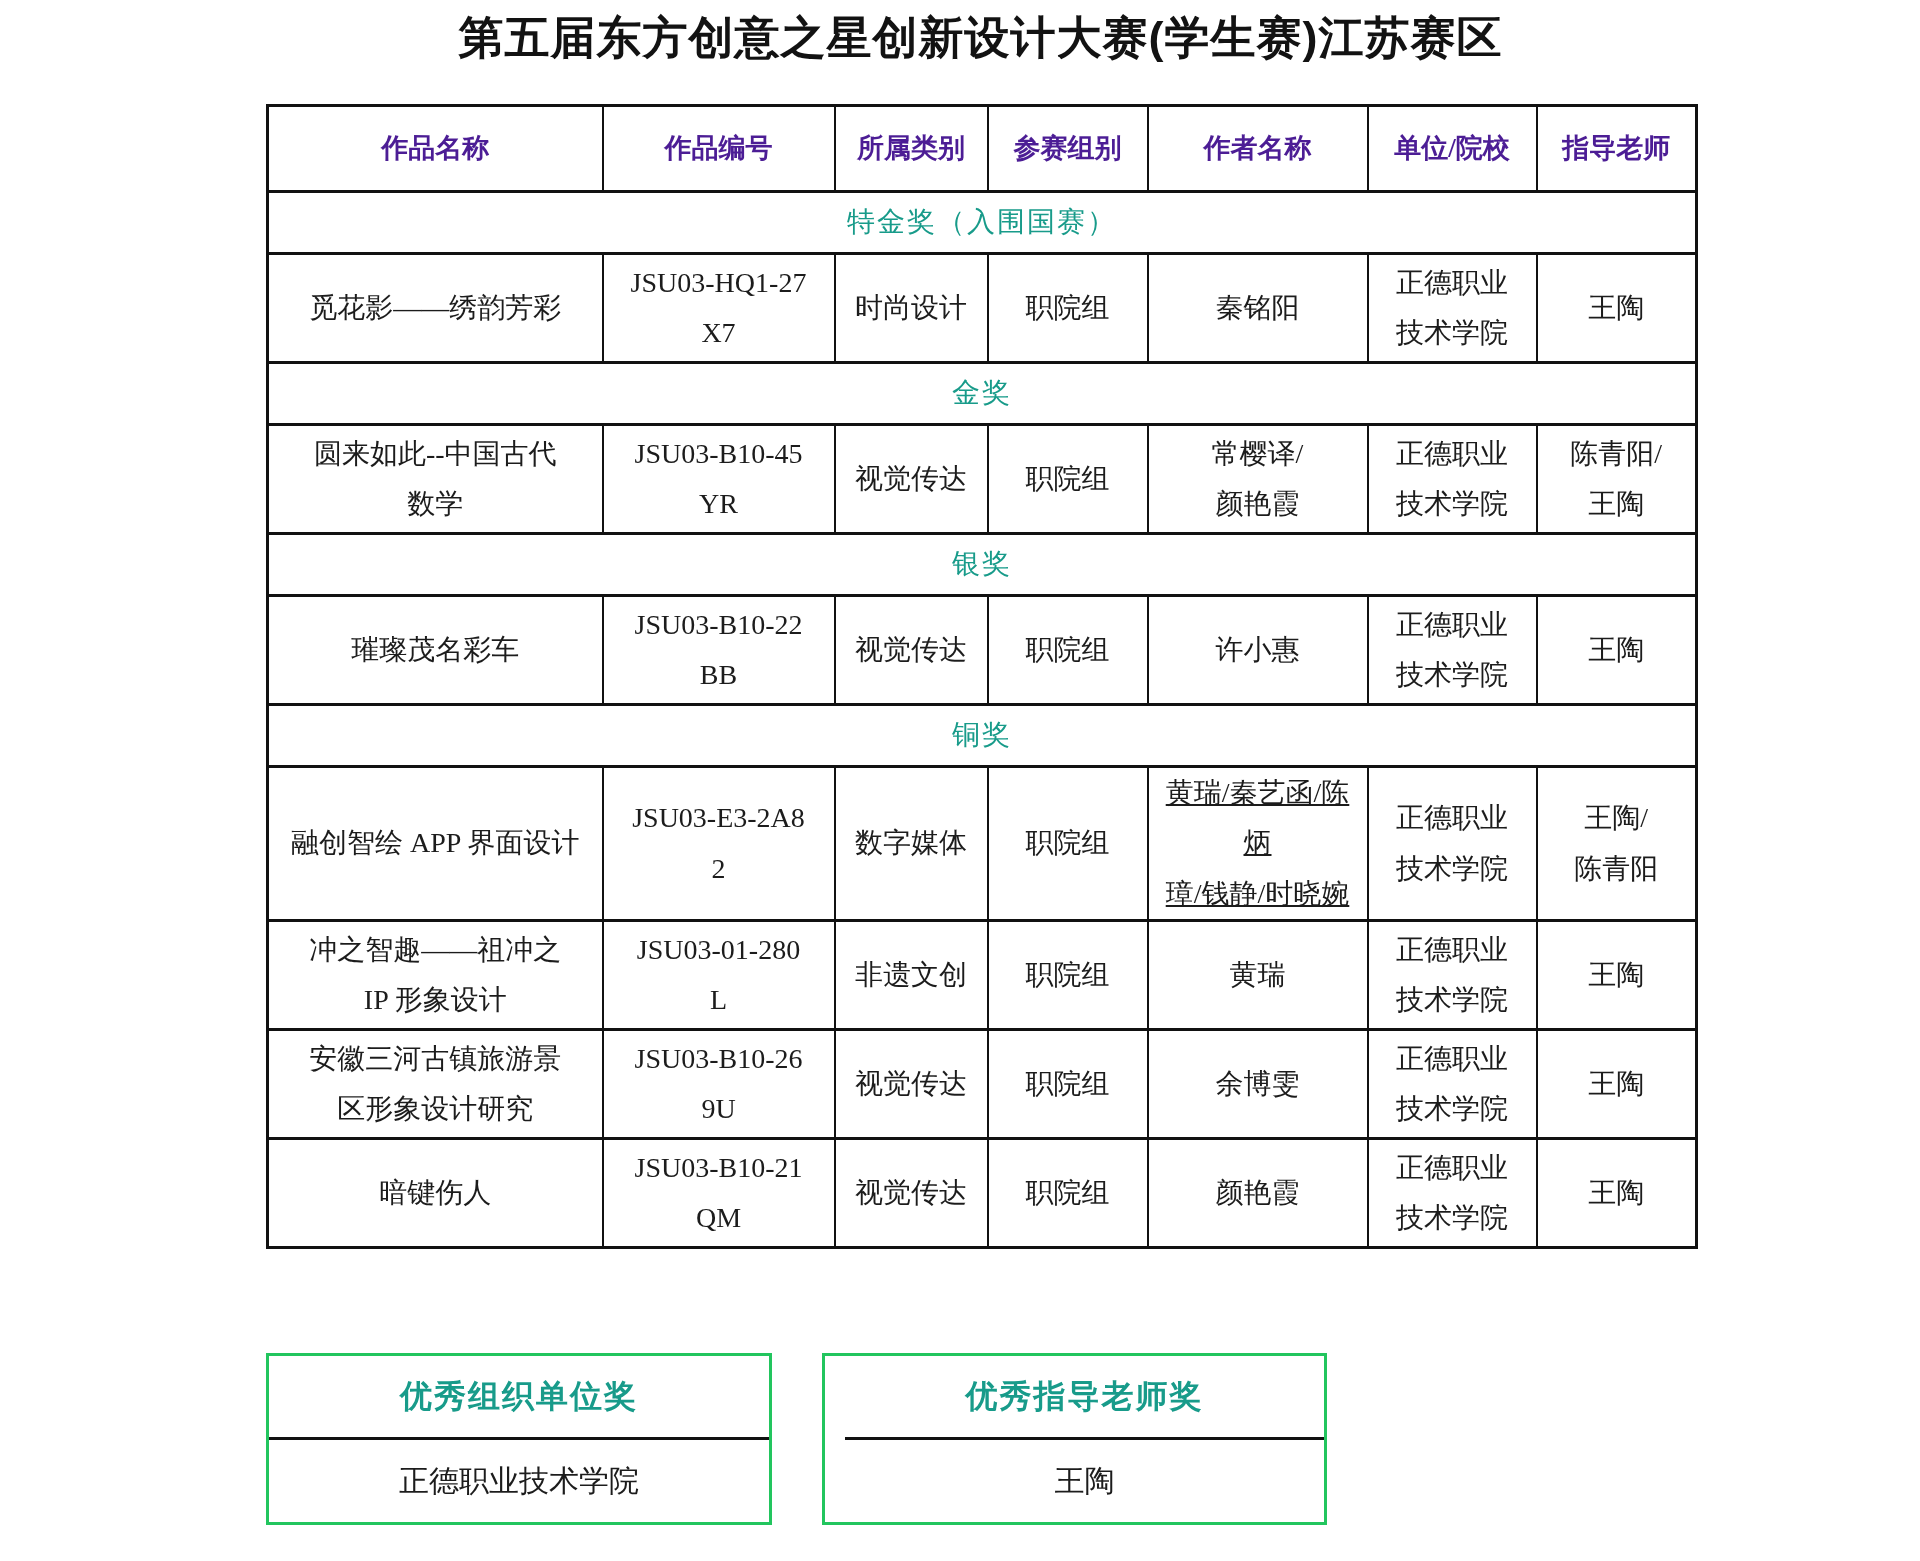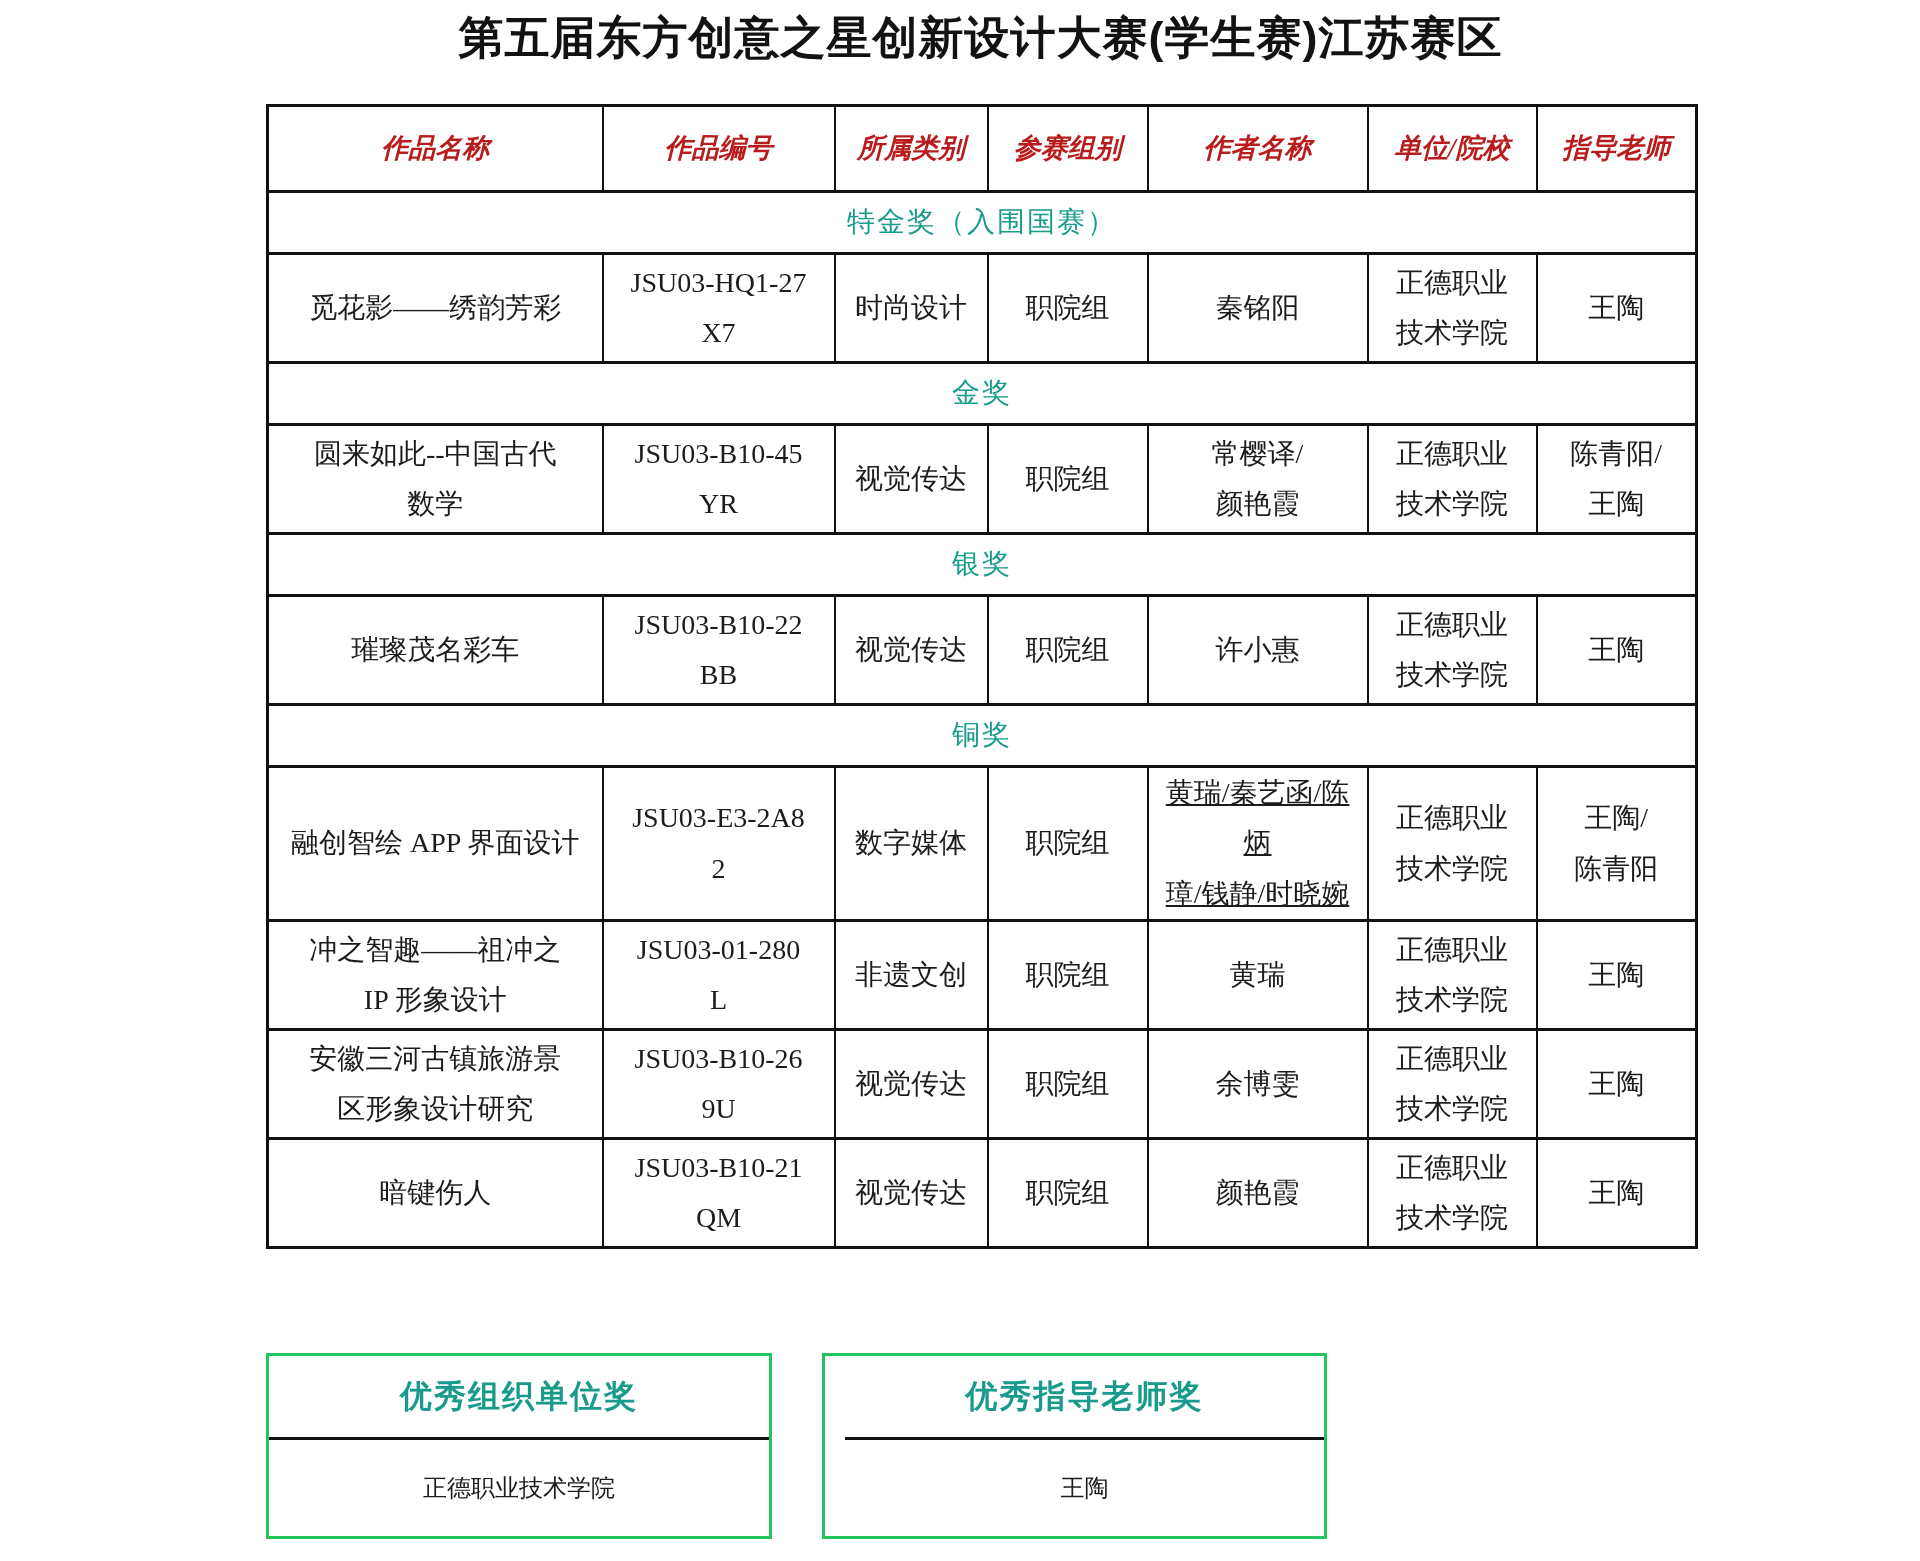--- a/index.html
+++ b/index.html
@@ -49,8 +49,7 @@
   tr.header-row th{
     font-weight:bold;
     font-size:27px;
-    color:#b91c1c;
-    font-style:italic;
+    color:#4c1d95;
   }
   tr.section-row{height:62px;}
   tr.section-row td{

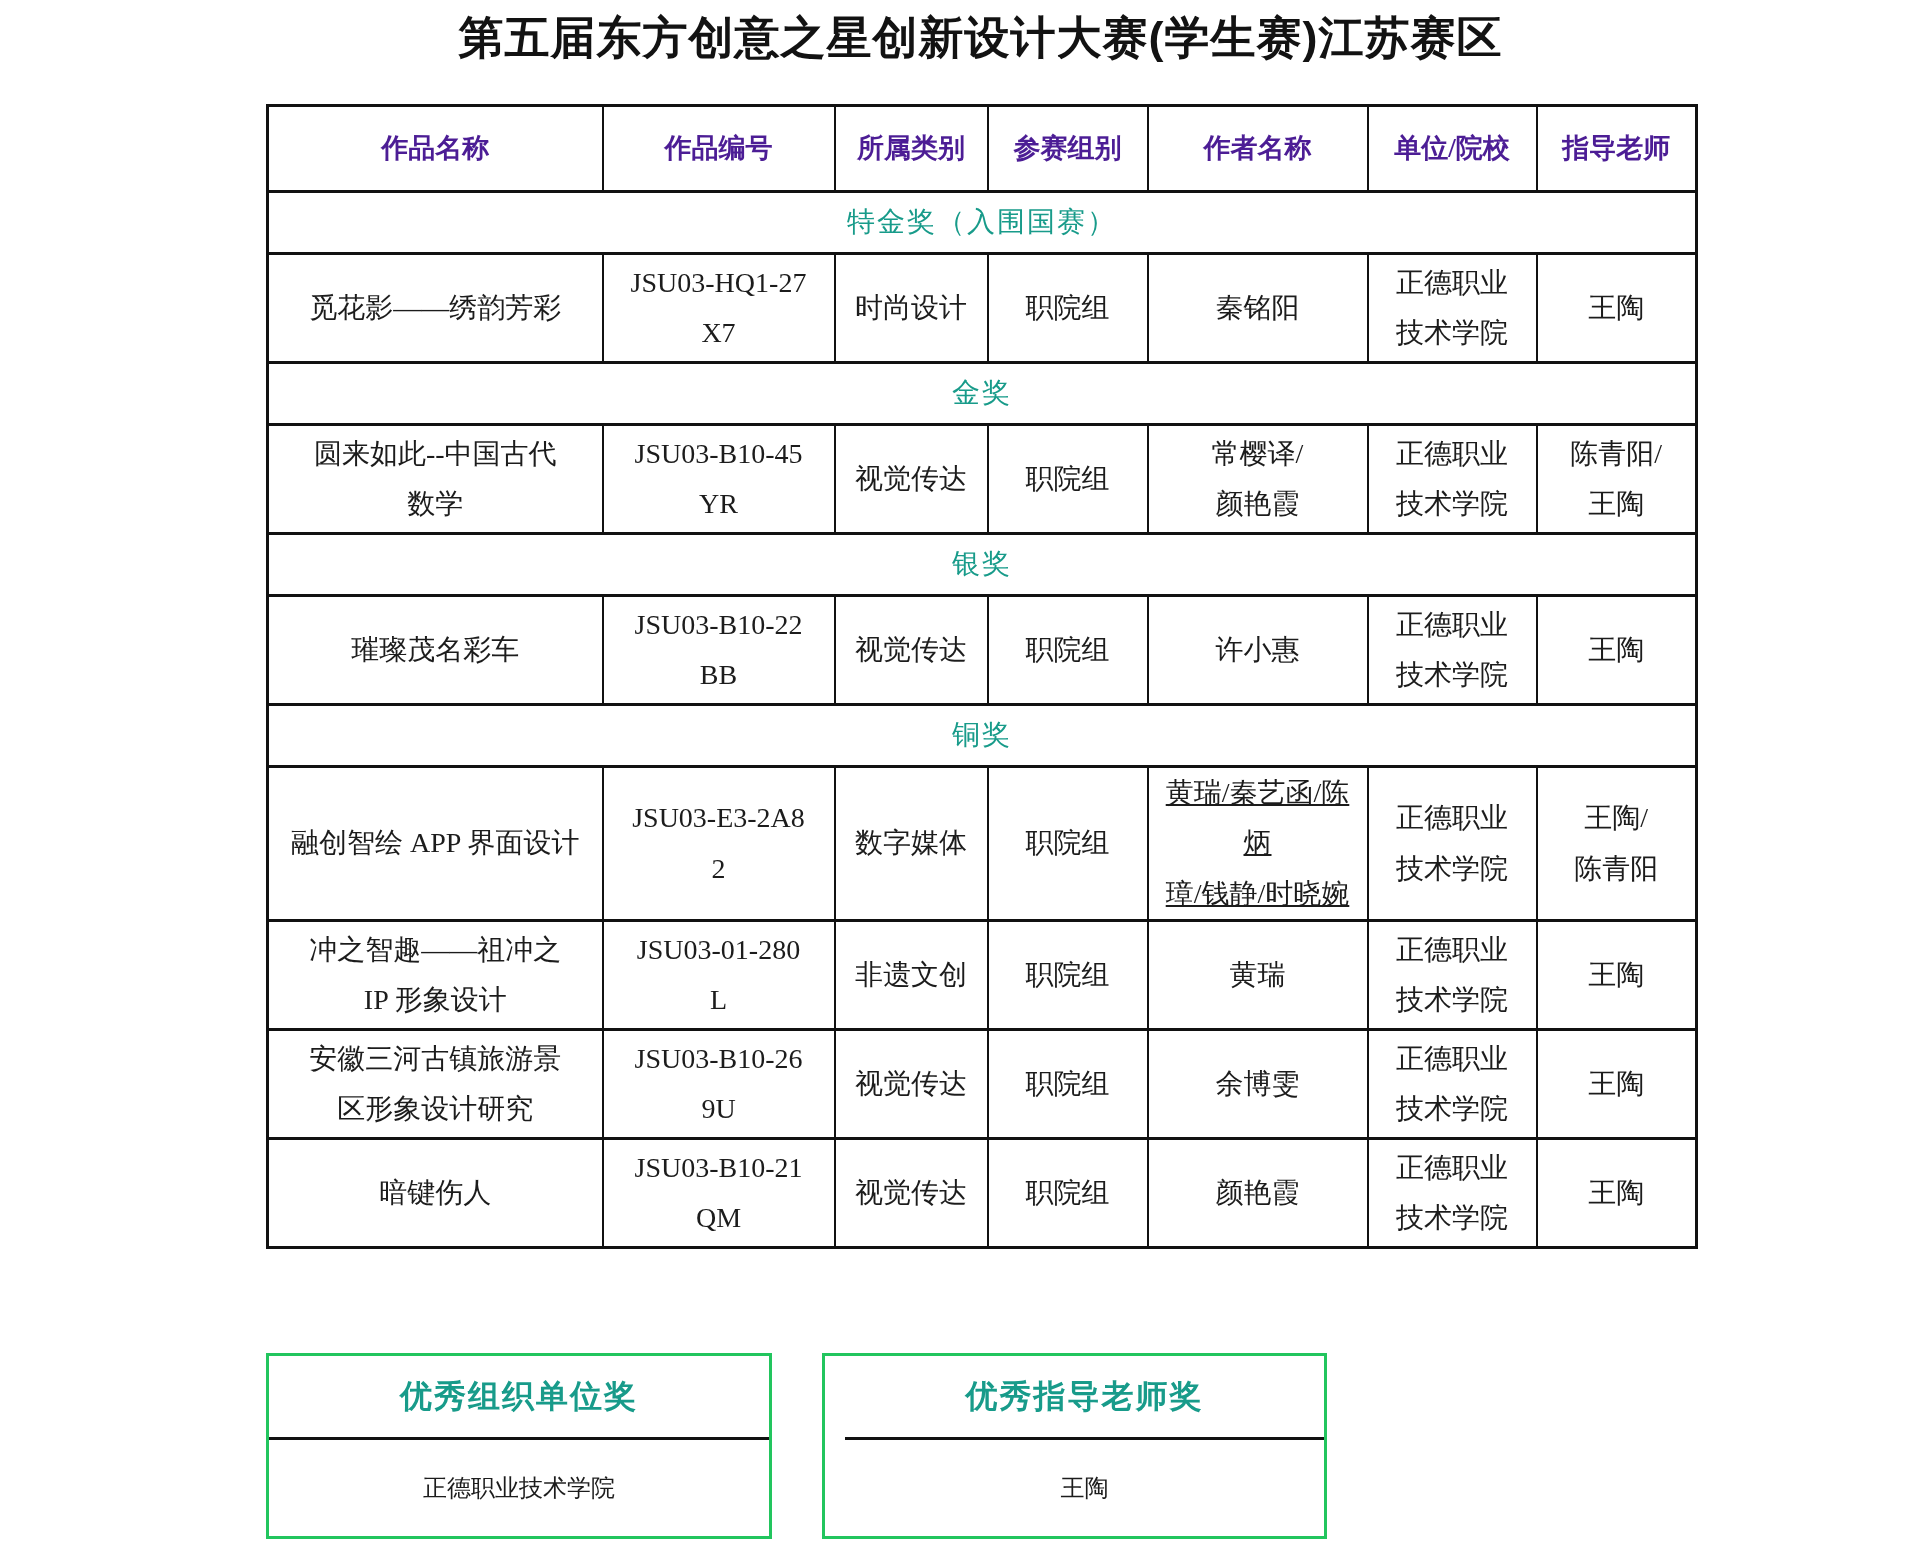--- a/index.html
+++ b/index.html
@@ -86,9 +86,9 @@
     letter-spacing:2px;
   }
   .award-box .award-value{
-    height:96px;
+    height:82px;
     display:flex;align-items:center;justify-content:center;
-    font-size:24px;
+    font-size:30px;
     color:#1c1c1c;
   }
   .award-box.left{left:266px;width:506px;}

